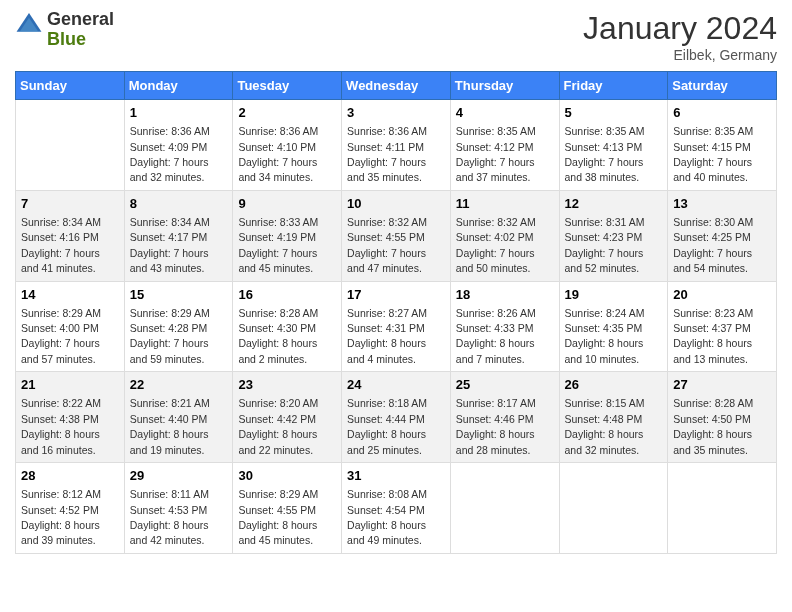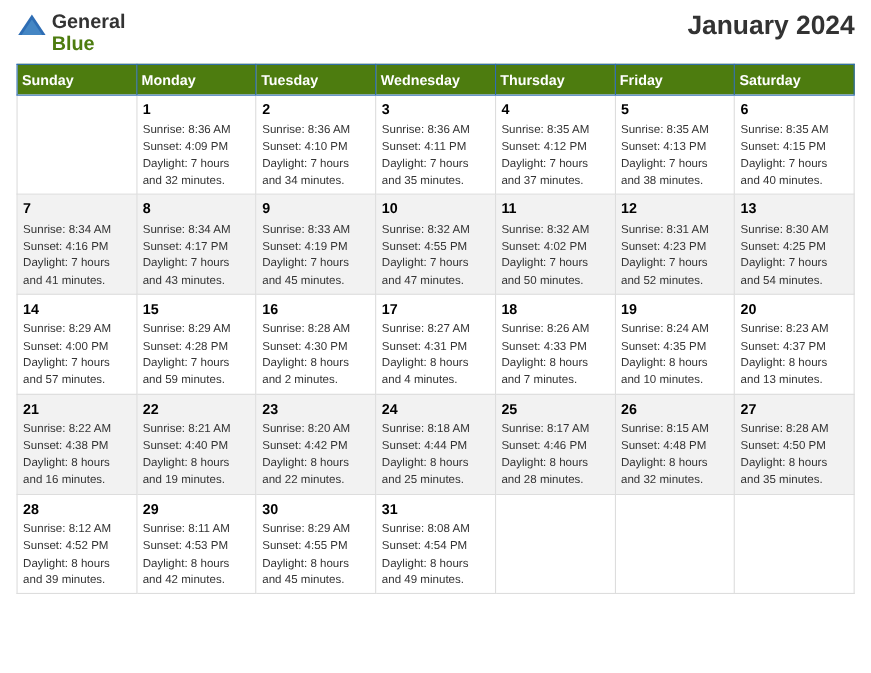--- a/index.html
+++ b/index.html
@@ -36,8 +36,8 @@
       text-align: right;
     }
     .month-title {
-      font-size: 24px;
-      font-weight: bold;
+      font-size: 32px;
+      font-weight: normal;
       color: #333;
     }
     .location {

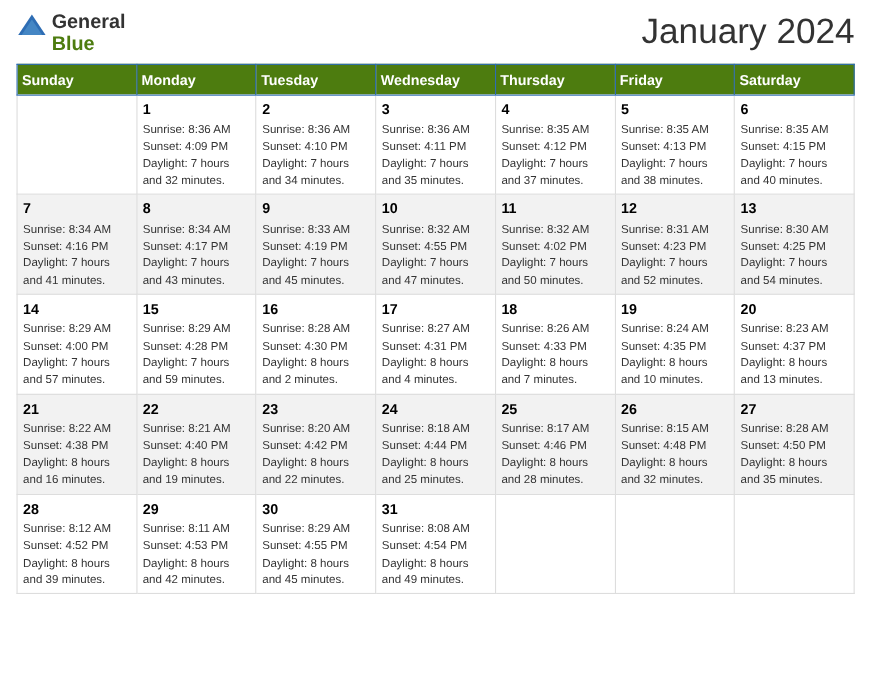--- a/index.html
+++ b/index.html
@@ -103,6 +103,7 @@
   </div>
   <div class="title-area">
     <div class="month-title">January 2024</div>
+    <div class="location">Eilbek, Germany</div>
   </div>
 </div>
 

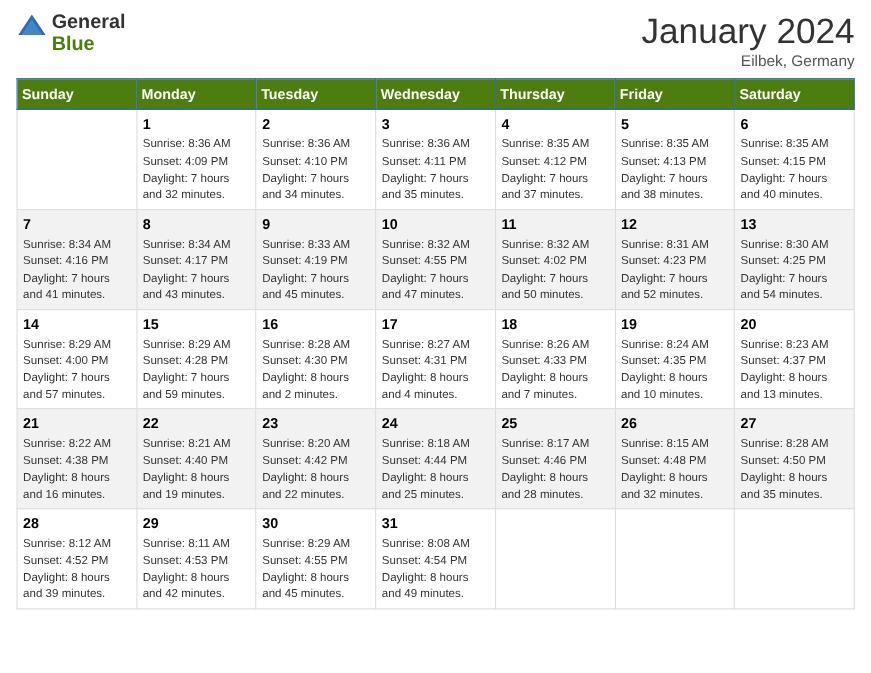--- a/index.html
+++ b/index.html
@@ -50,7 +50,7 @@
       font-size: 11px;
     }
     thead tr {
-      background-color: #4d7c0f;
+      background-color: #3b82f6;
       color: #fff;
     }
     thead th {

